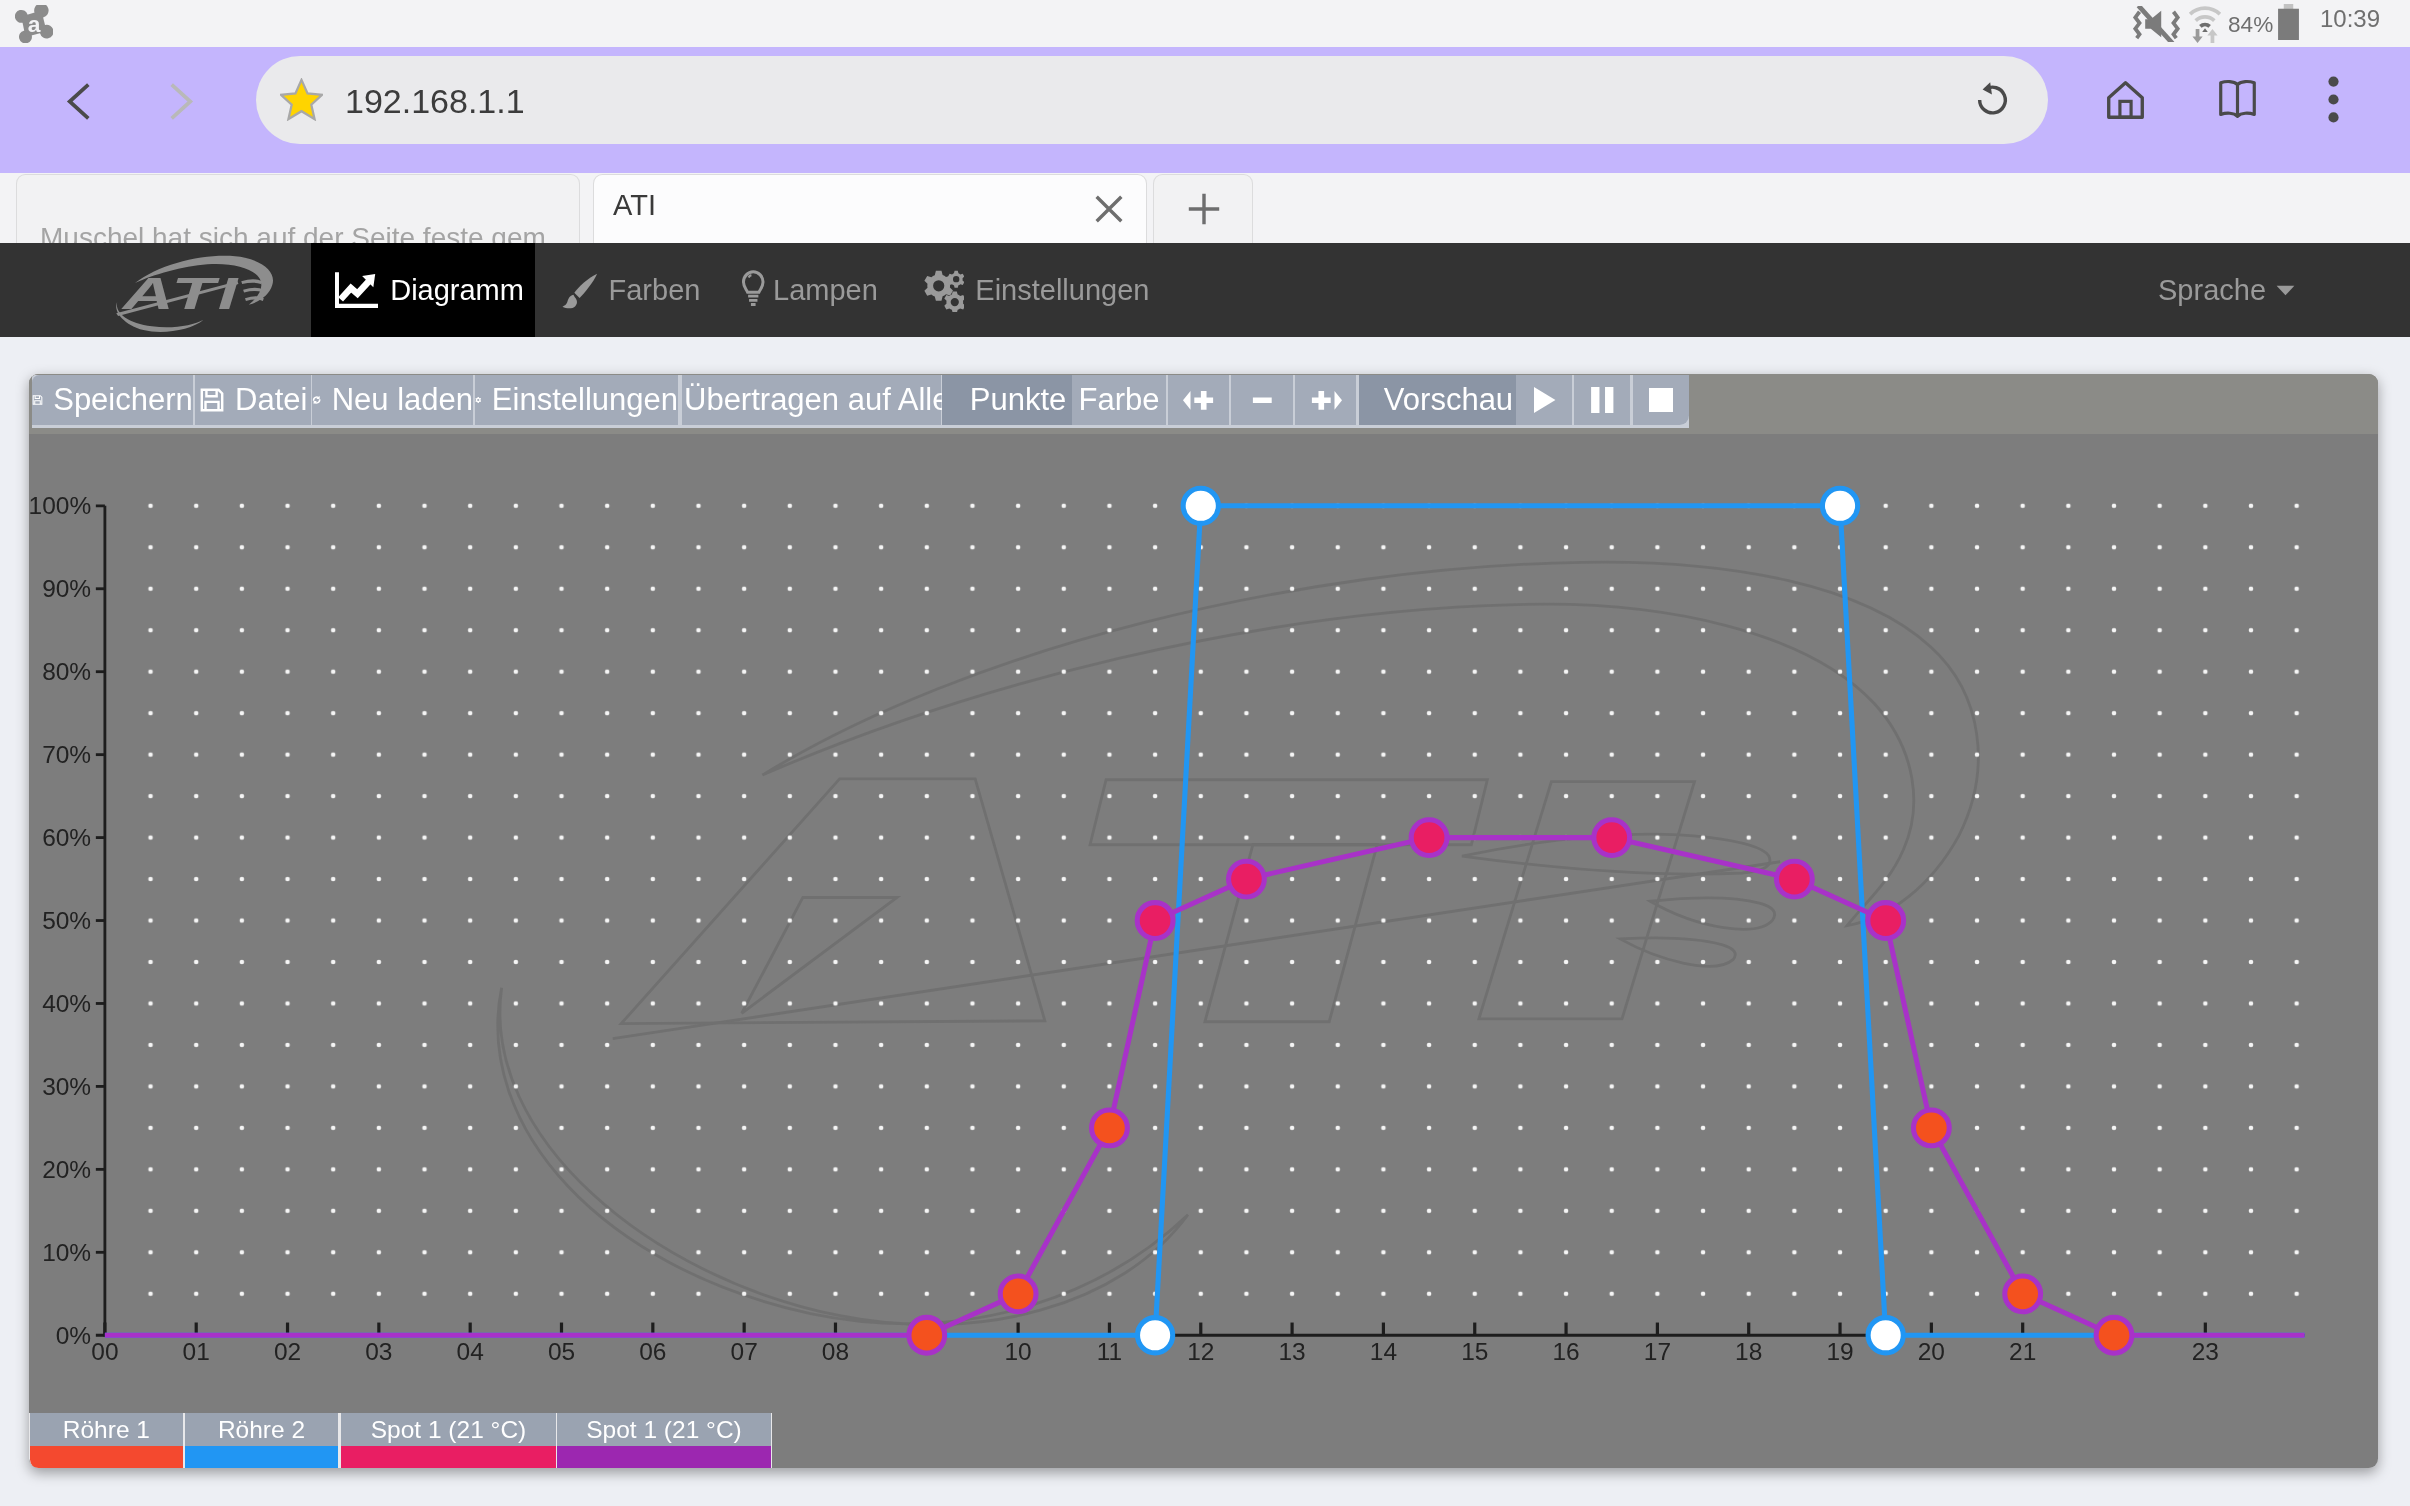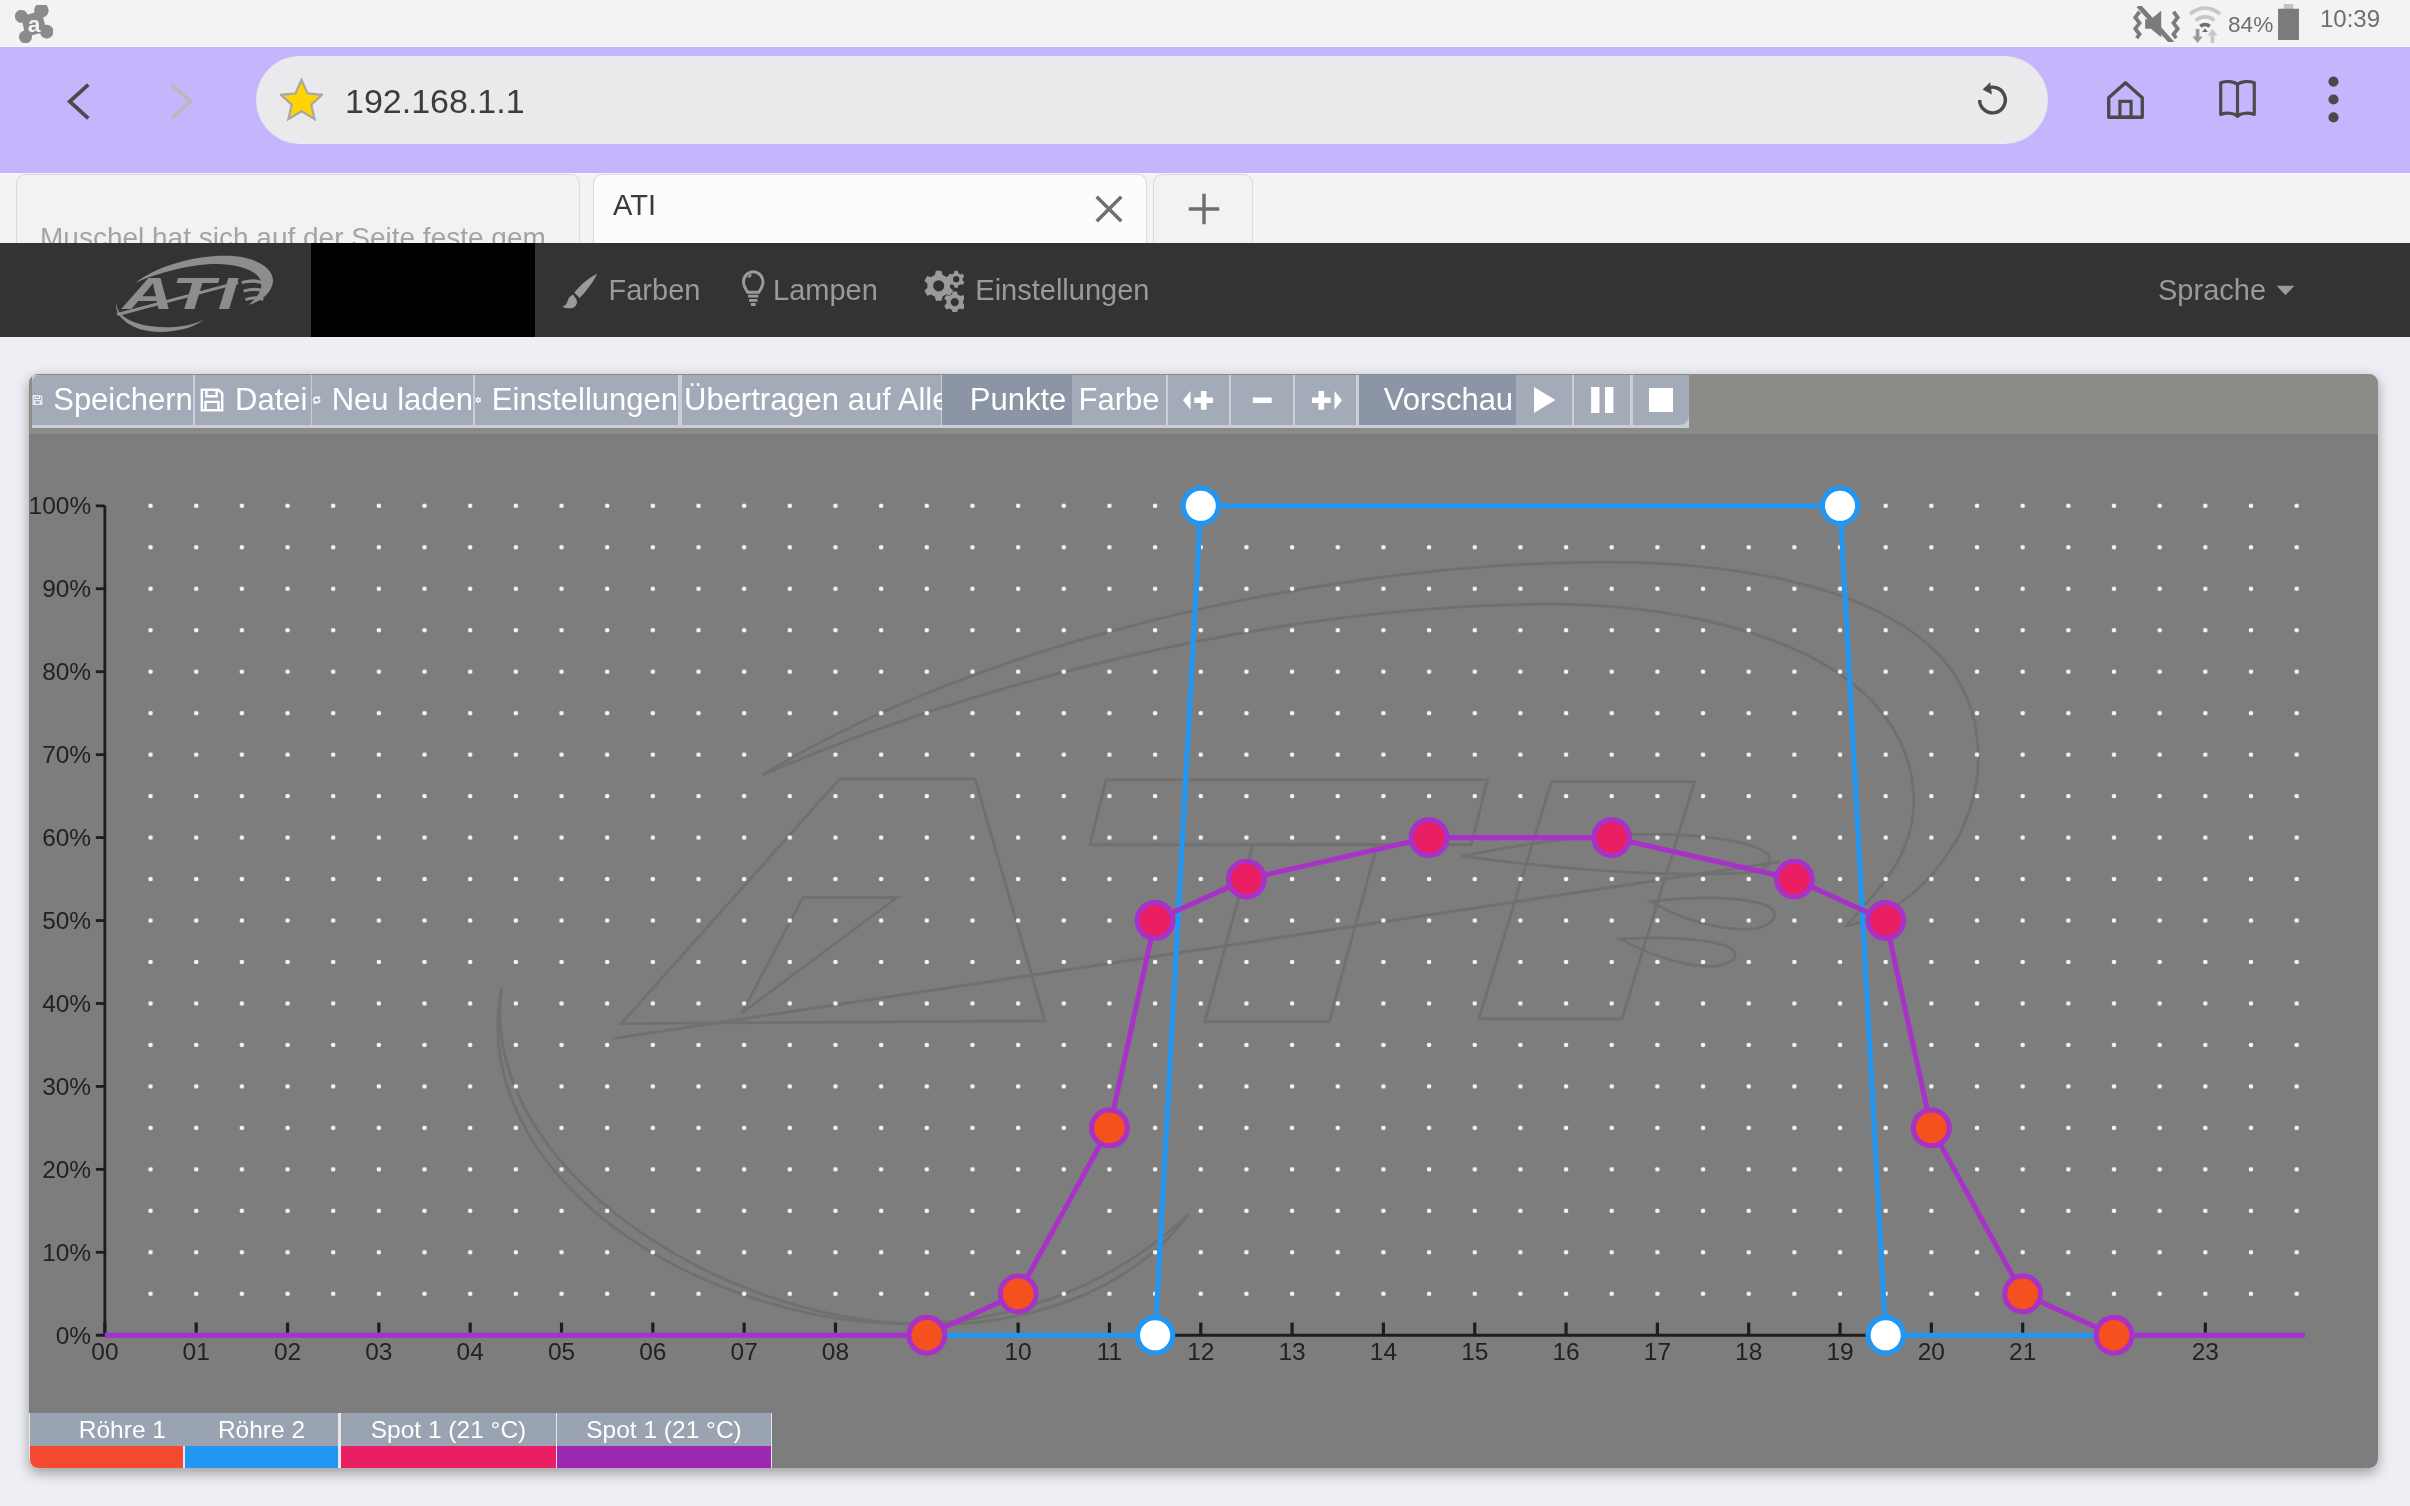--- a/index.html
+++ b/index.html
@@ -134,6 +134,12 @@
   </svg>
 
   <div class="abs" style="left:311px;top:0;width:224px;height:94px;background:#000;"></div>
+  <div class="navitem" style="left:335px;color:#fff;">
+    <svg width="43" height="36" viewBox="0 0 46 38" style="margin-right:12.2px">
+      <path d="M2 0 L2 36 L46 36" fill="none" stroke="#fff" stroke-width="4.5"></path>
+      <path d="M6 29 L17 17 L24 23 L36 10" fill="none" stroke="#fff" stroke-width="7"></path>
+      <path d="M29 4 L43 2 L41 16 Z" fill="#fff"></path>
+    </svg>Diagramm</div>
   <div class="navitem" style="left:562px;">
     <svg width="38" height="38" viewBox="0 0 40 40" style="margin-right:8.5px">
       <path d="M37 3 C28 7 17 17 13 23 l5.5 5.5 C24 23 33 12 37 3 Z" fill="#9a9a9a"></path>

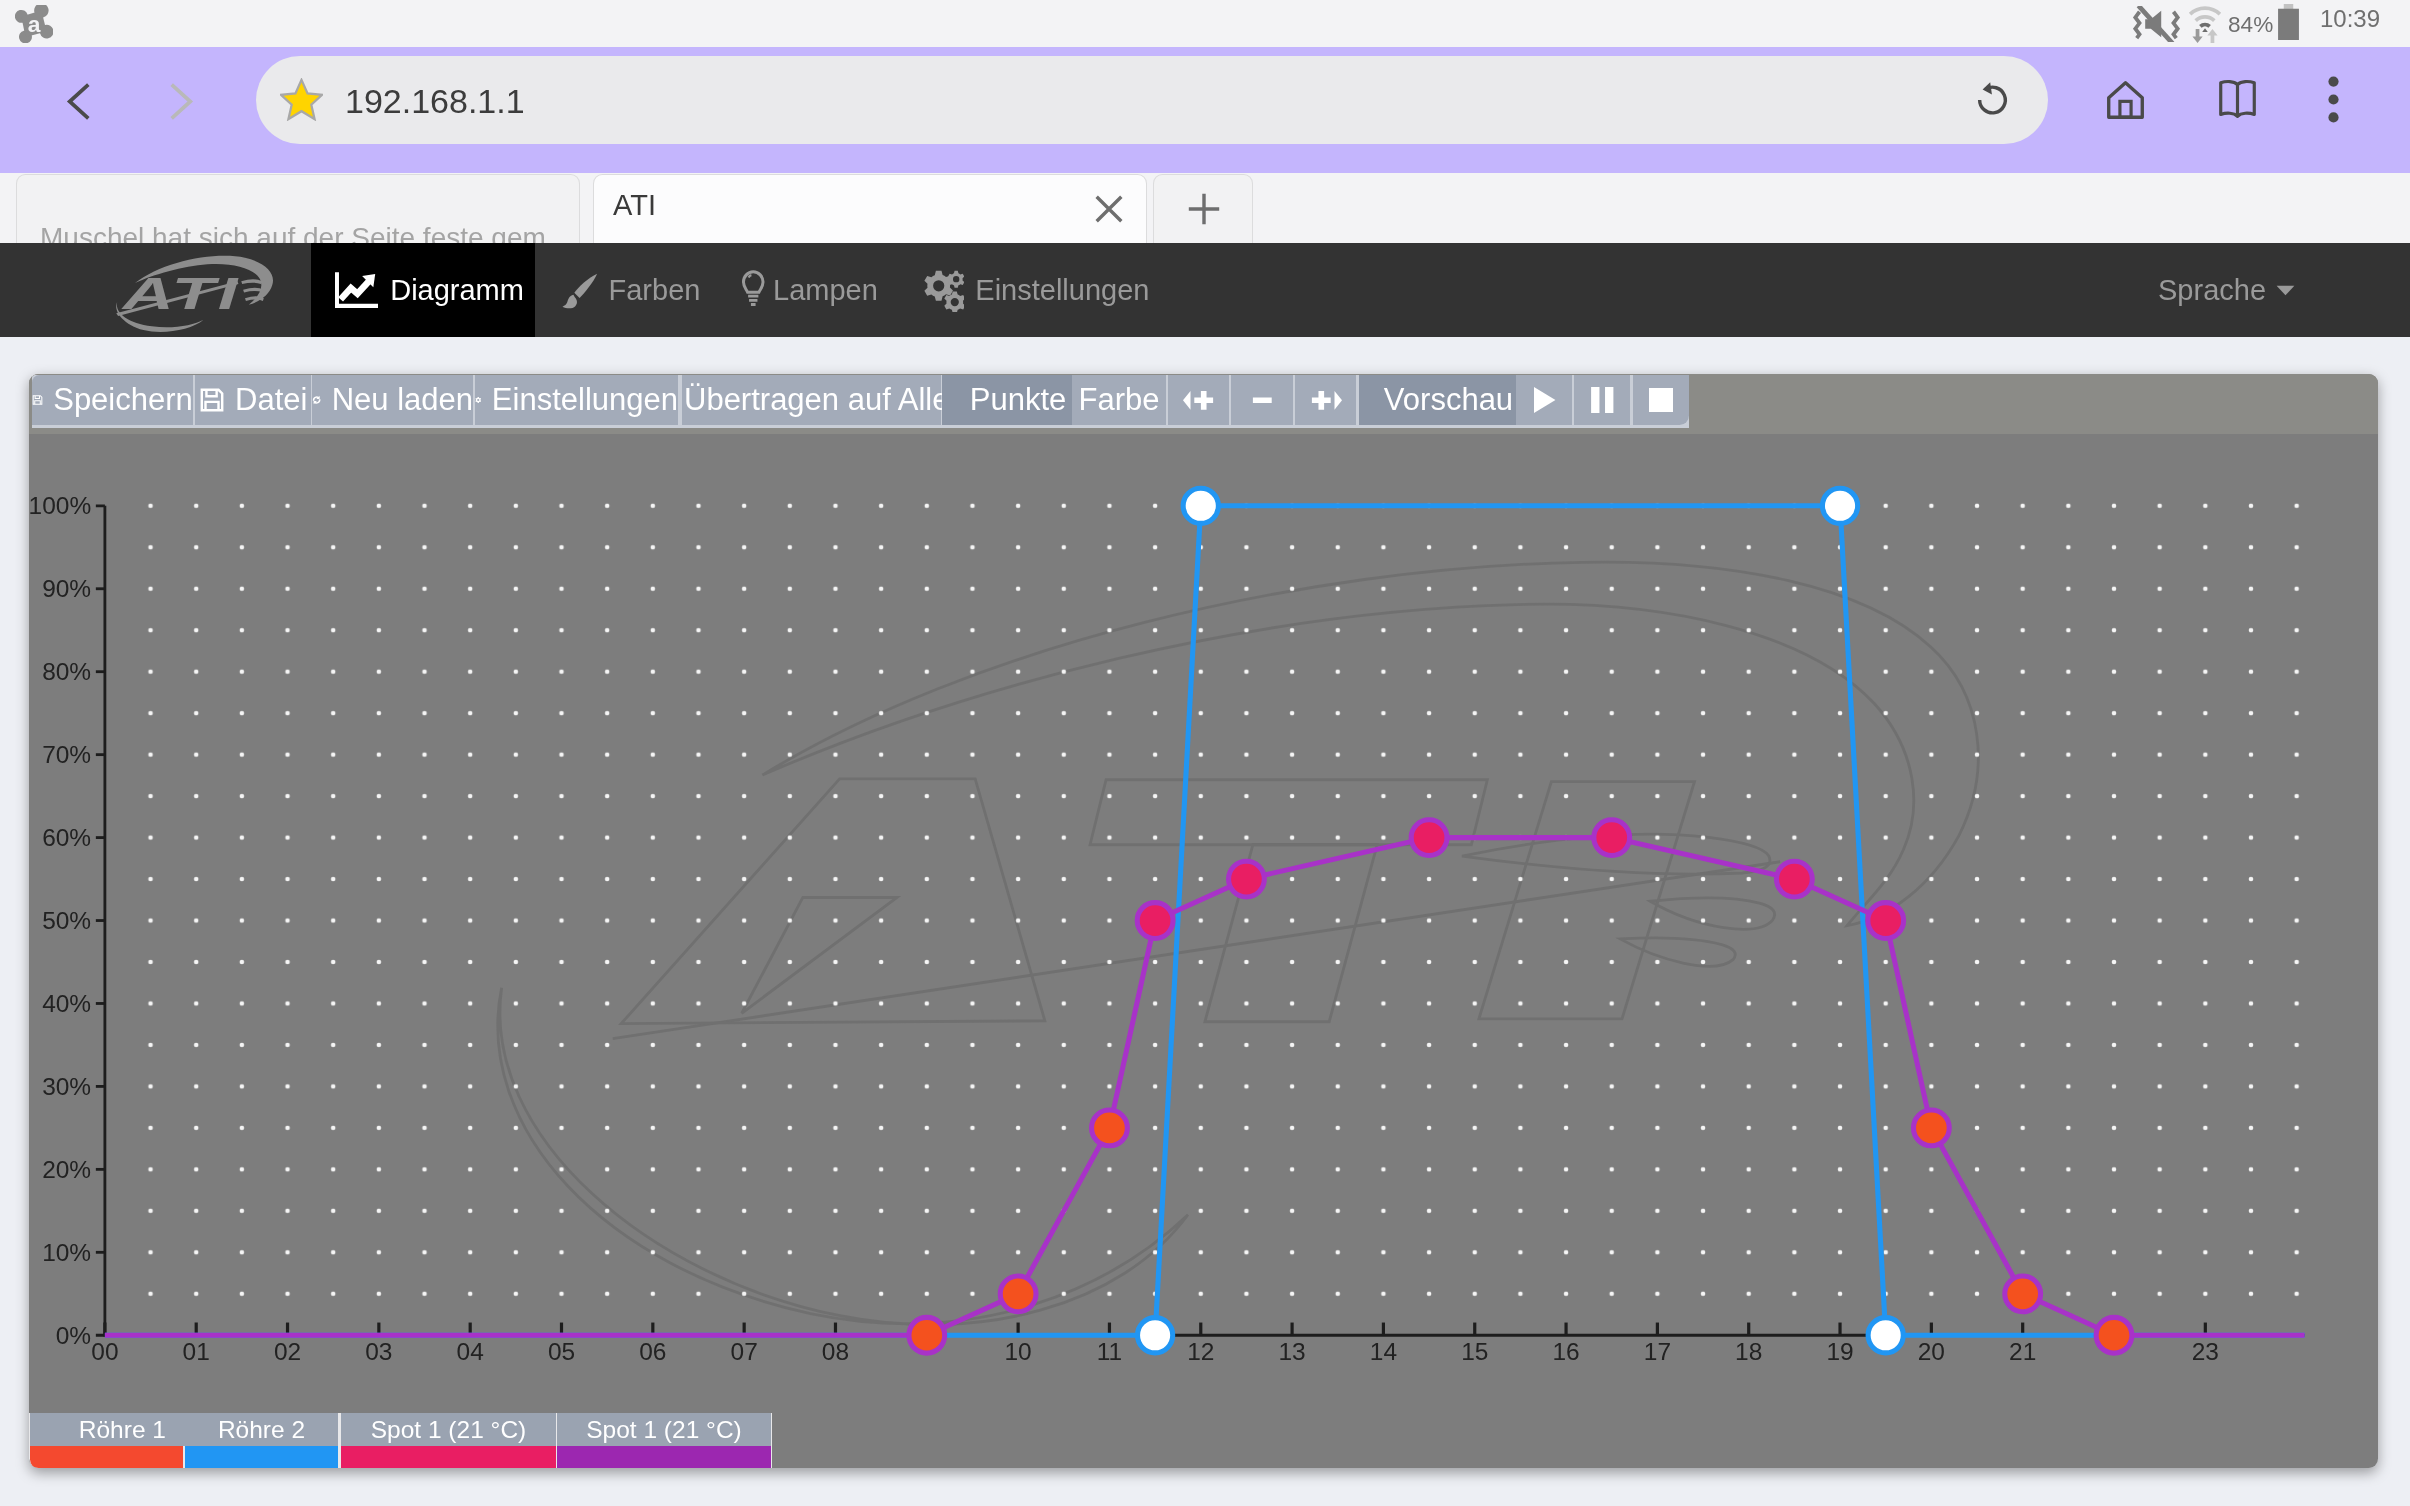--- a/index.html
+++ b/index.html
@@ -351,7 +351,7 @@
   </div>
   <div id="legend">
     <div class="abs" style="left:0;top:1039px;width:743px;height:56px;background:#e8e8ea;border-radius:0 0 0 9.4px;"></div>
-    <div class="ltab" style="left:0.9px;top:1039px;width:153px;padding-left:16px;">Röhre 1</div>
+    <div class="ltab" style="left:0.9px;top:1039px;width:153px;">Röhre 1</div>
     <div class="lbar" style="left:0.9px;top:1072px;width:153px;background:#f4492f;border-radius:0 0 0 9.4px;"></div>
     <div class="ltab" style="left:156px;top:1039px;width:153px;">Röhre 2</div>
     <div class="lbar" style="left:156px;top:1072px;width:153px;background:#2196f3;"></div>

